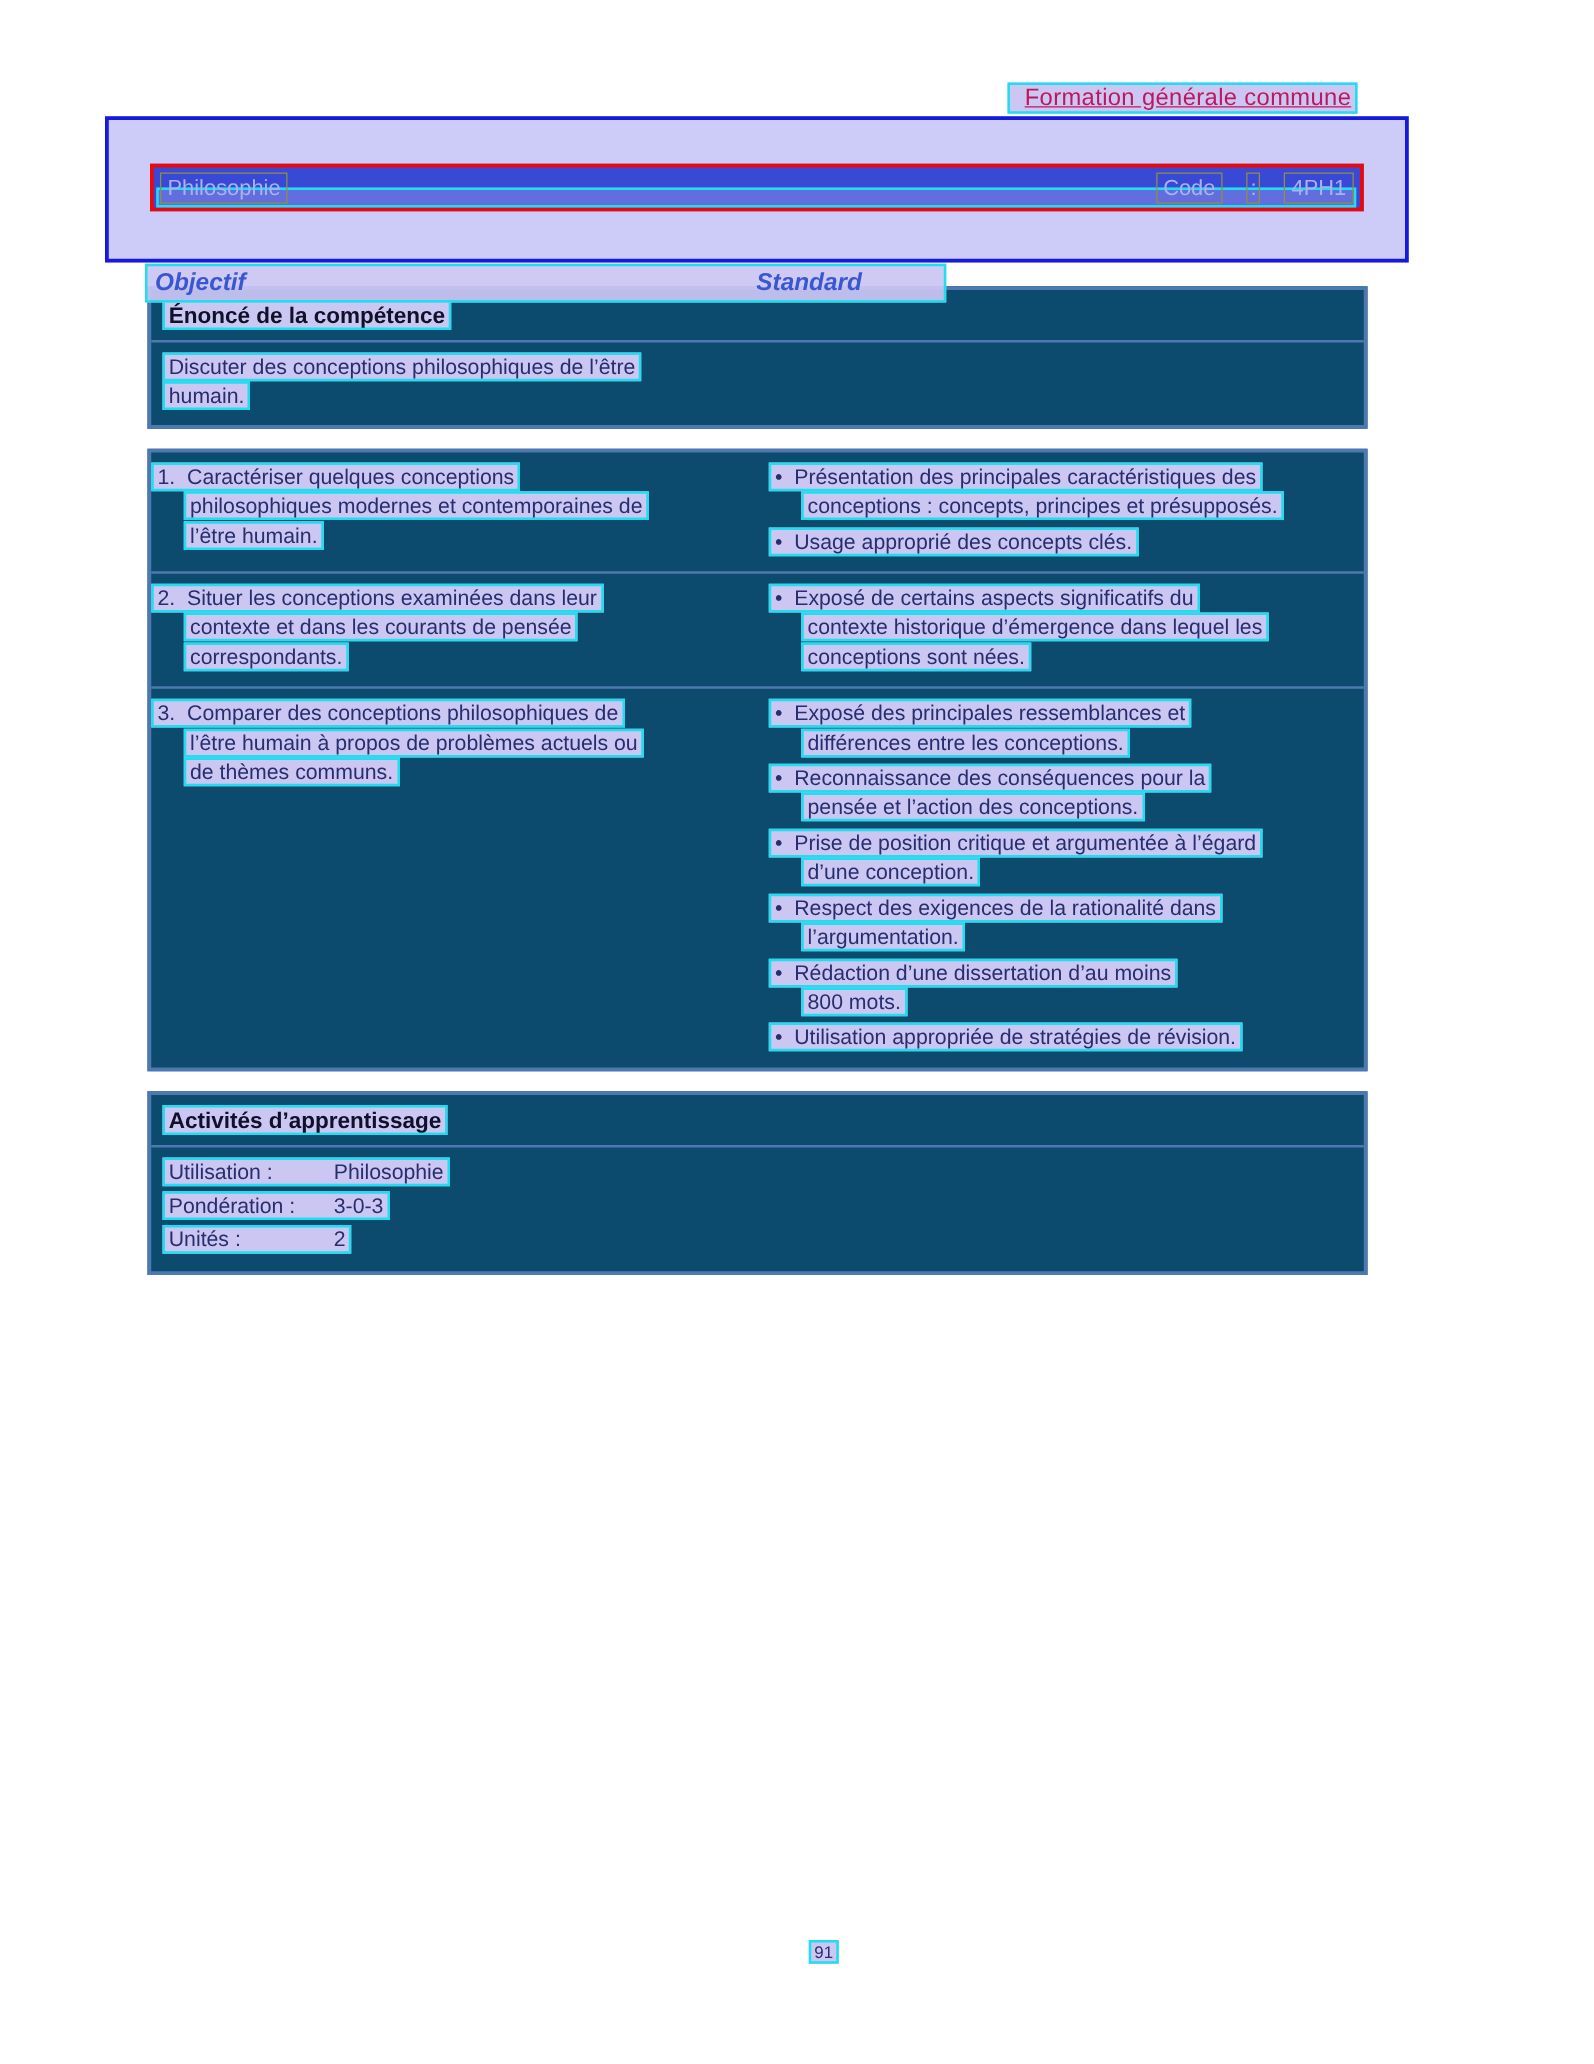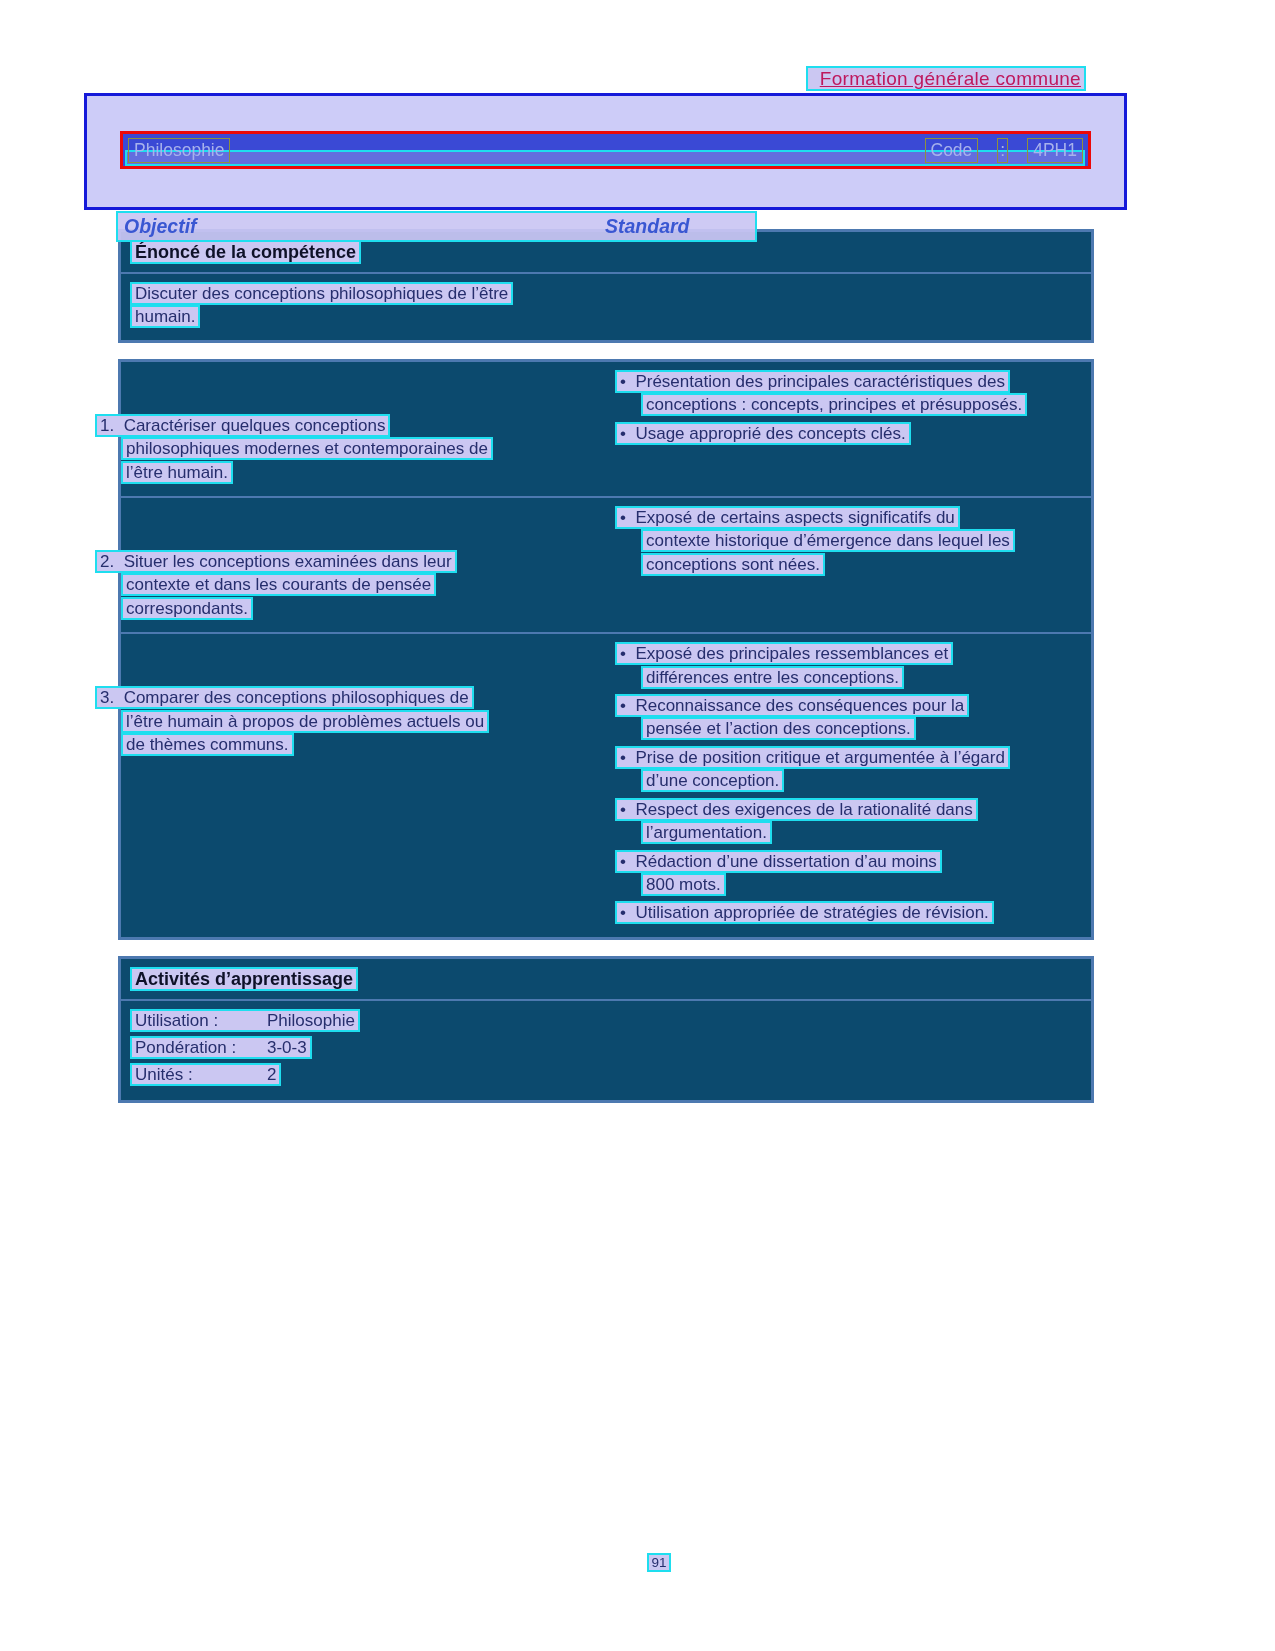--- a/index.html
+++ b/index.html
@@ -72,7 +72,7 @@
   .row + .row{ border-top:2px solid #4d79b0; }
   .cell-r{ padding-right:4px; }
 
-  .item{ text-indent:-26px;margin-top:44px; }
+  .item{ padding-left:26px; text-indent:-26px; }
   .num::after{ content:"\00a0\00a0"; }
 
   .crit{ padding-left:26px; text-indent:-26px; }

